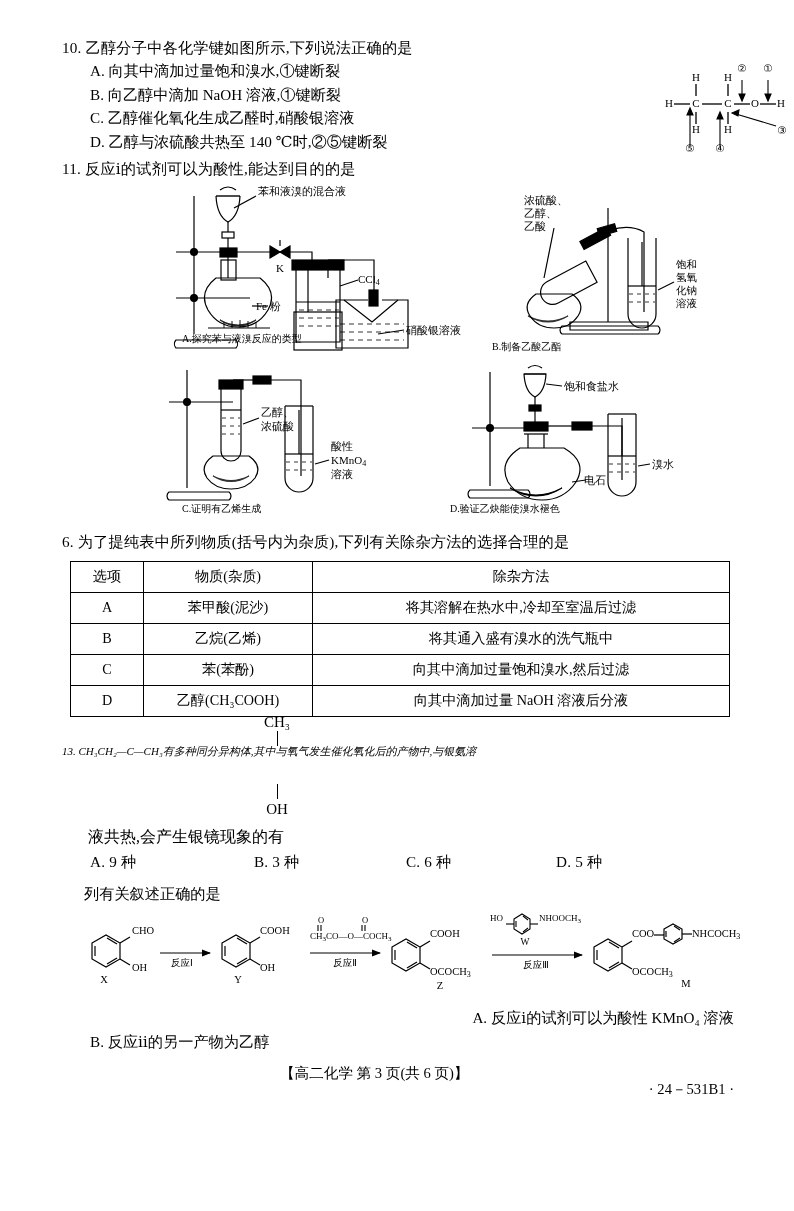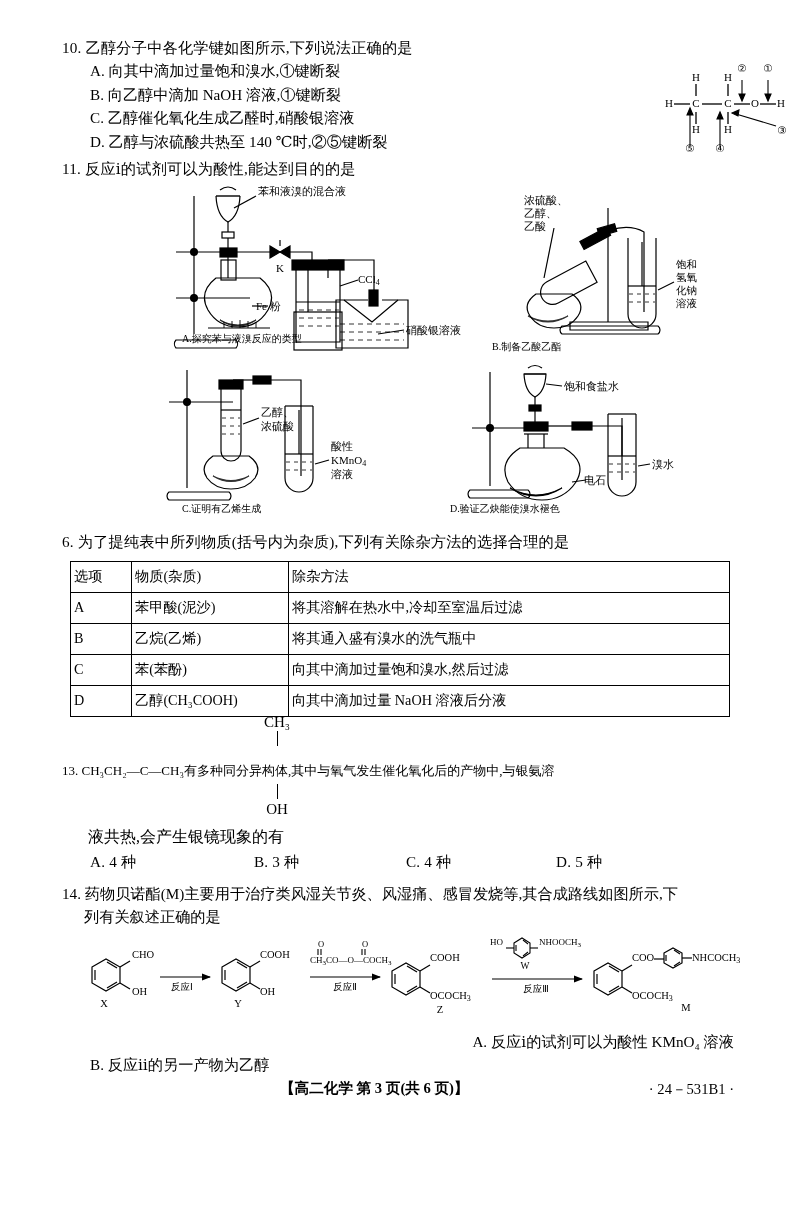--- a/index.html
+++ b/index.html
@@ -73,8 +73,8 @@
   }
   table.purify td, table.purify th {
     border: 1px solid #000;
-    padding: 4px 3px;
-    text-align: left;
+    padding: 4px 9px;
+    text-align: center;
     font-weight: normal;
     height: 22px;
     margin-left: 32px;

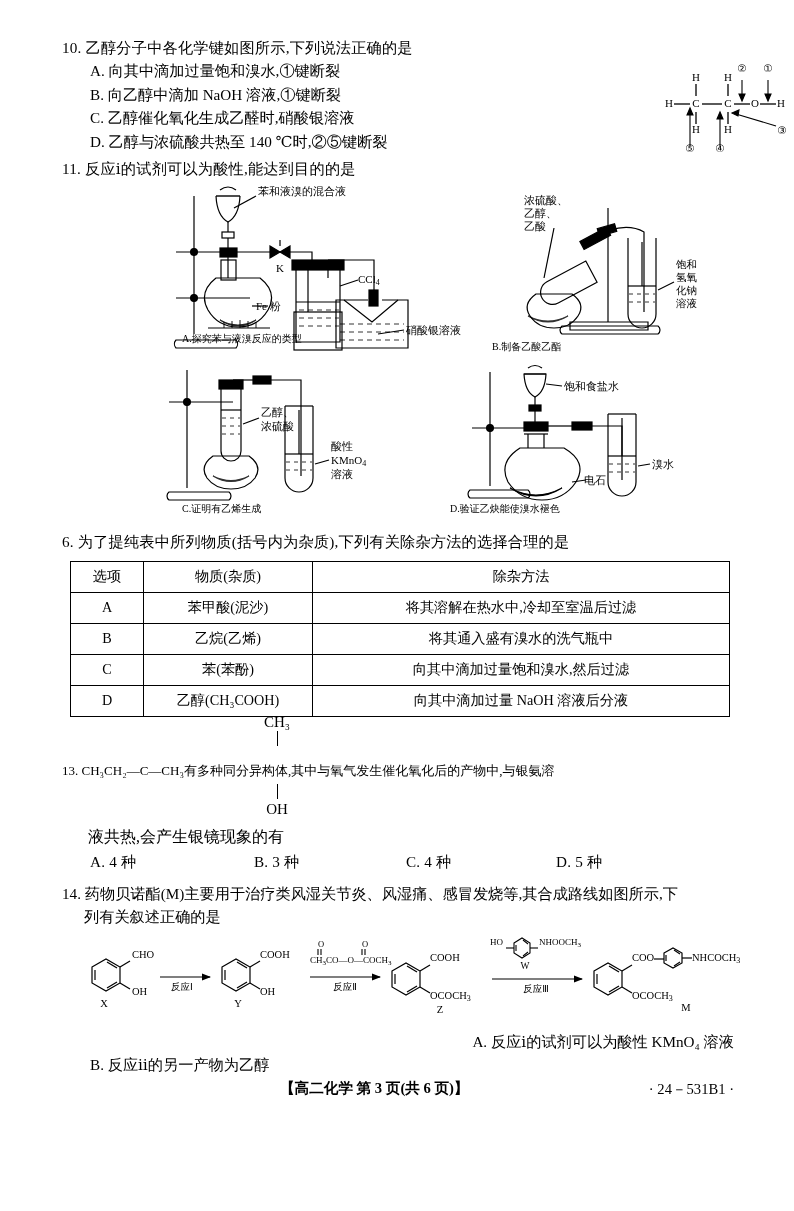--- a/index.html
+++ b/index.html
@@ -104,9 +104,10 @@
   .q13 .mainline {
     position: absolute;
     left: 0;
-    top: 27px;
-    font-size: 13px;
+    top: 9px;
+    font-size: 11px;
     white-space: nowrap;
+    font-style: italic;
   }
 
   

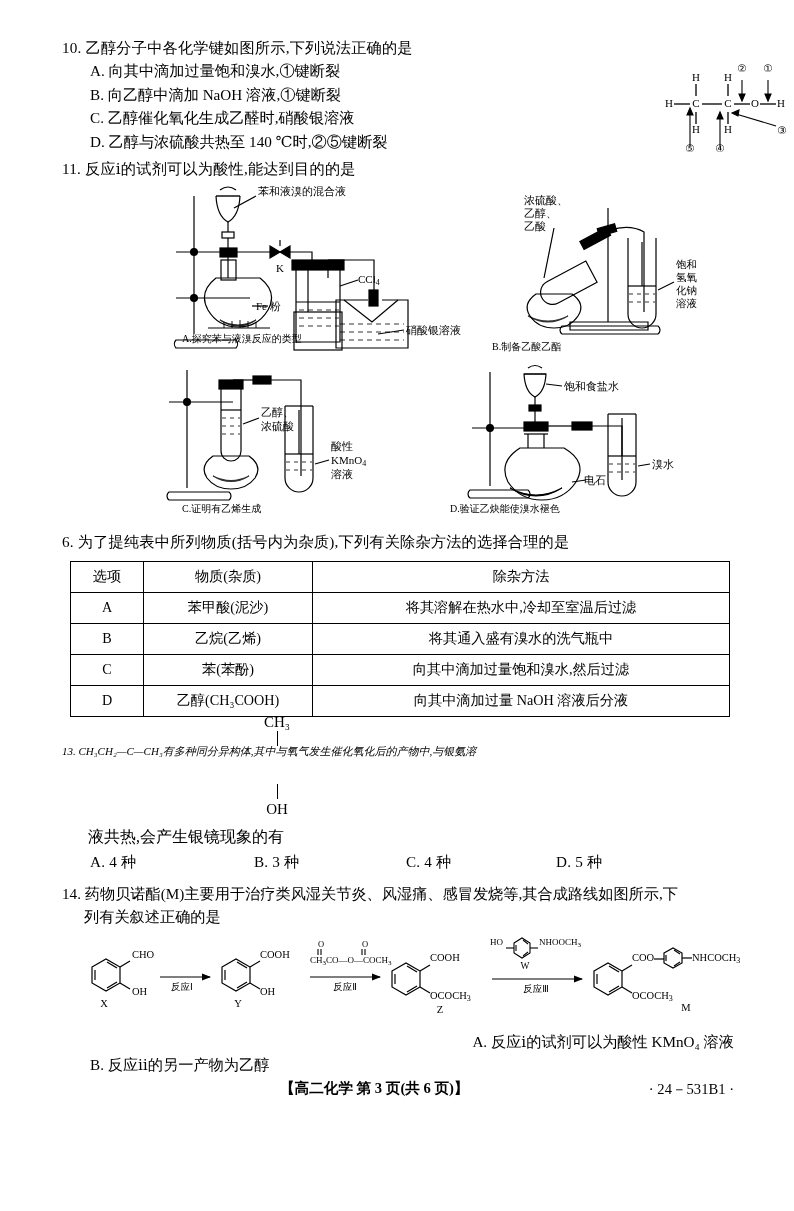--- a/index.html
+++ b/index.html
@@ -480,7 +480,7 @@
     </div>
     <div class="tail" style="margin-left:26px;">液共热,会产生银镜现象的有</div>
     <div style="position:relative;height:26px;margin-top:2px;">
-      <span class="qline" style="position:absolute;left:28px;">A. 4 种</span>
+      <span class="qline" style="position:absolute;left:28px;">A. 9 种</span>
       <span class="qline" style="position:absolute;left:192px;">B. 3 种</span>
       <span class="qline" style="position:absolute;left:344px;">C. 4 种</span>
       <span class="qline" style="position:absolute;left:494px;">D. 5 种</span>

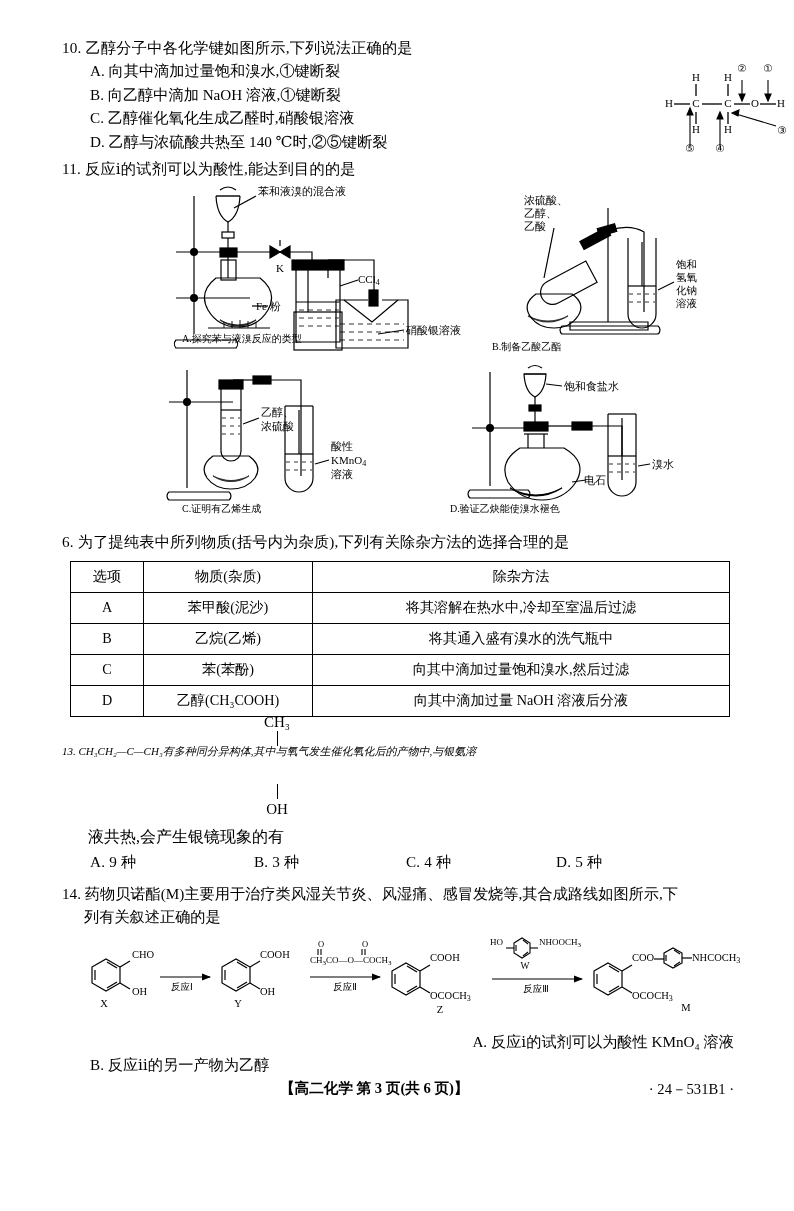--- a/index.html
+++ b/index.html
@@ -482,7 +482,7 @@
     <div style="position:relative;height:26px;margin-top:2px;">
       <span class="qline" style="position:absolute;left:28px;">A. 9 种</span>
       <span class="qline" style="position:absolute;left:192px;">B. 3 种</span>
-      <span class="qline" style="position:absolute;left:344px;">C. 4 种</span>
+      <span class="qline" style="position:absolute;left:344px;">C. 6 种</span>
       <span class="qline" style="position:absolute;left:494px;">D. 5 种</span>
     </div>
   </div>

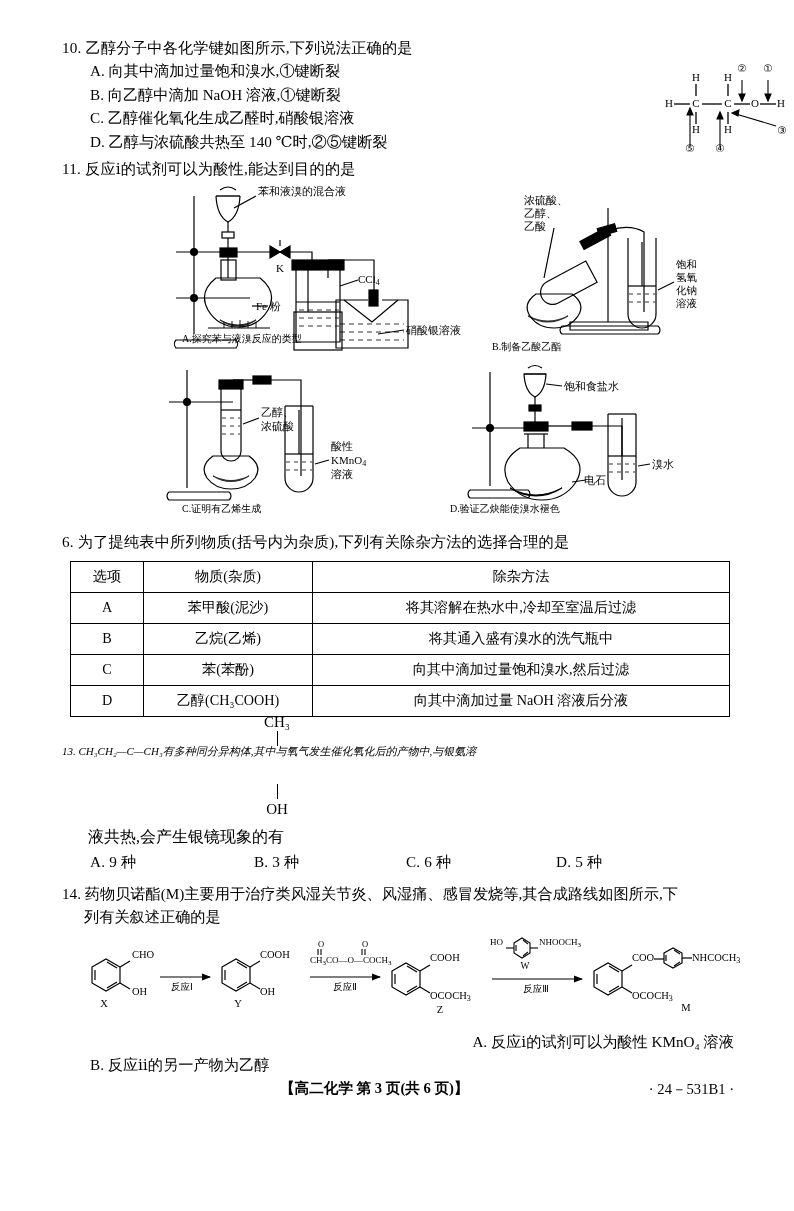--- a/index.html
+++ b/index.html
@@ -488,10 +488,6 @@
   </div>
 
   <div style="margin-top:6px;">
-    <div class="qstem">
-      <span>14.</span>
-      <span>药物贝诺酯(M)主要用于治疗类风湿关节炎、风湿痛、感冒发烧等,其合成路线如图所示,下</span>
-    </div>
     <div class="qstem" style="margin-left:22px;">列有关叙述正确的是</div>
 
     <div class="scheme">

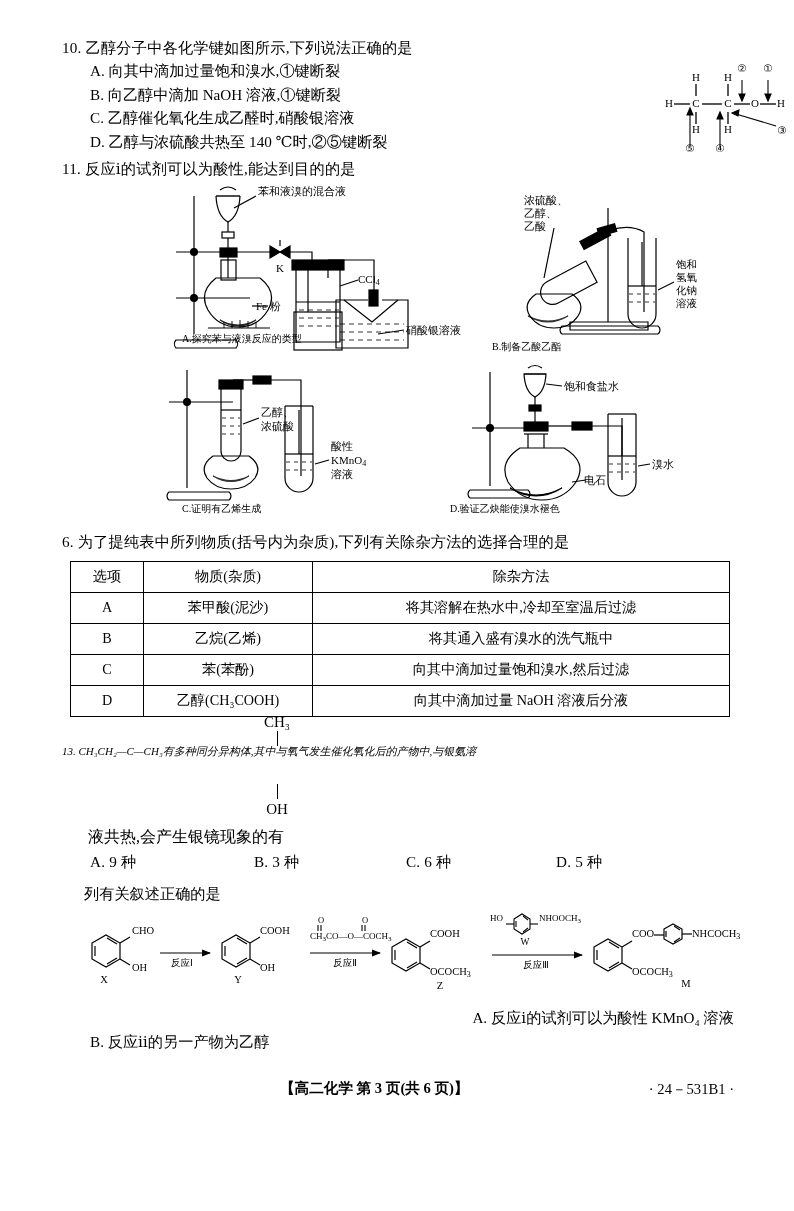--- a/index.html
+++ b/index.html
@@ -125,7 +125,7 @@
     width: 672px;
     font-size: 14.6px;
   }
-  .footer .left  { position: absolute; left: 218px; top: 15px; white-space: nowrap; font-weight: bold; }
+  .footer .left  { position: absolute; left: 218px; top: 0; white-space: nowrap; }
   .footer .right { position: absolute; right: 0;   top: 16px; white-space: nowrap; }
 
   svg { display: block; overflow: visible; }

